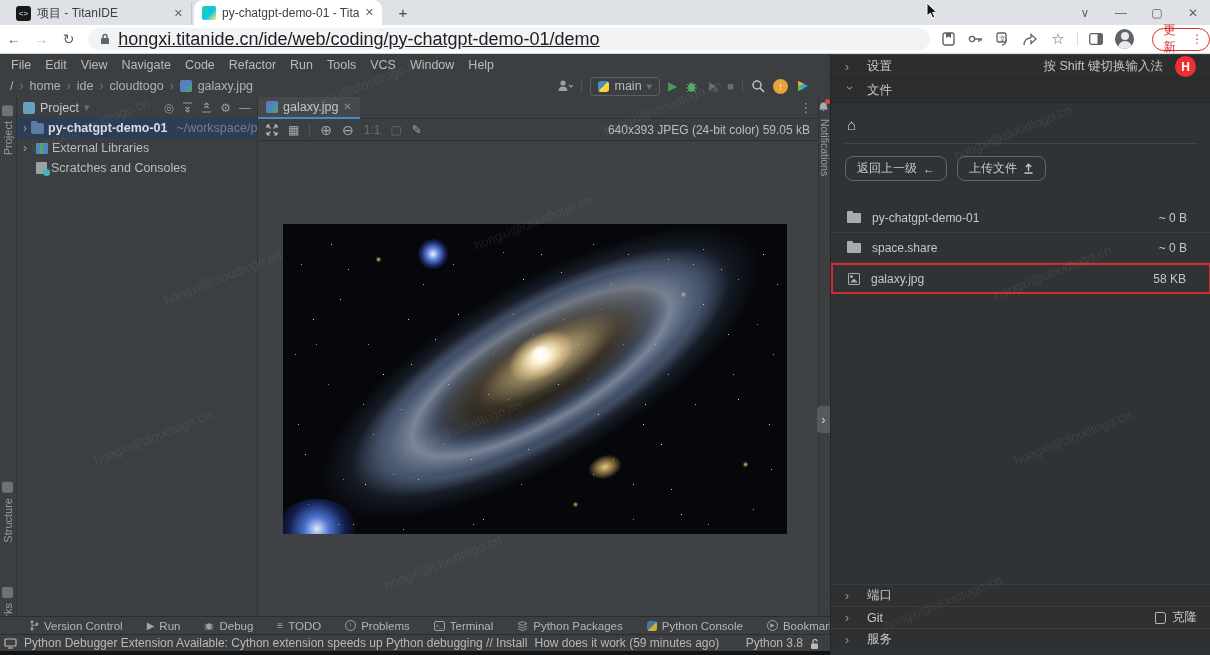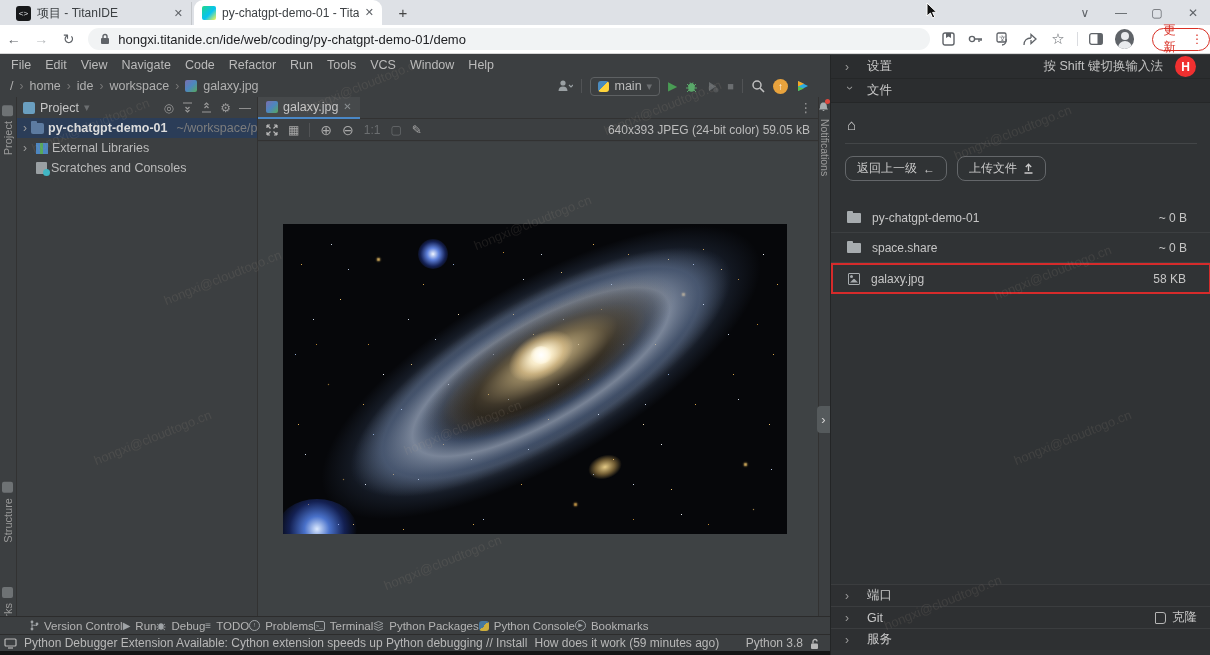--- a/index.html
+++ b/index.html
@@ -23,7 +23,7 @@
   .navbtn { width:28px; text-align:center; color:#5f6368; font-size:14px; }
   .navbtn.fwd { color:#b6b9bc; }
   .urlpill { margin-left:6px; width:858px; height:22px; background:#f1f3f4; border-radius:11px; display:flex; align-items:center; padding:0 12px; gap:8px; }
-  .urltext { font-size:13px; color:#202124; white-space:nowrap; overflow:hidden; }
+  .urltext { font-size:18px; color:#202124; white-space:nowrap; overflow:hidden;text-decoration:underline; }
   .bt-icons { display:flex; align-items:center; gap:10px; margin-left:10px; color:#5f6368; }
   .bt-ic { width:18px; height:18px; display:flex; align-items:center; justify-content:center; font-size:13px; }
   .profile-dot { width:20px; height:20px; border-radius:50%; background:#5f6368; position:relative; overflow:hidden; }

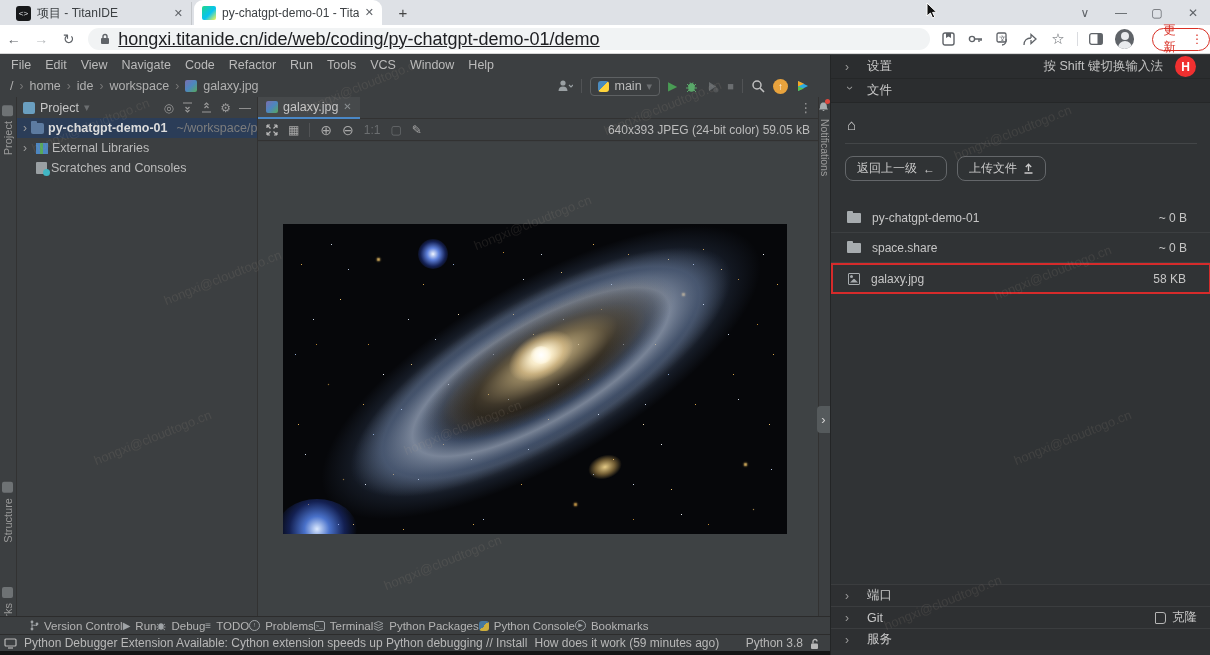--- a/index.html
+++ b/index.html
@@ -242,7 +242,7 @@
       <span class="csep">›</span>
       <span class="crumb">ide</span>
       <span class="csep">›</span>
-      <span class="crumb">workspace</span>
+      <span class="crumb">cloudtogo</span>
       <span class="csep">›</span>
       <span class="crumb-ic"></span>
       <span class="crumb">galaxy.jpg</span>

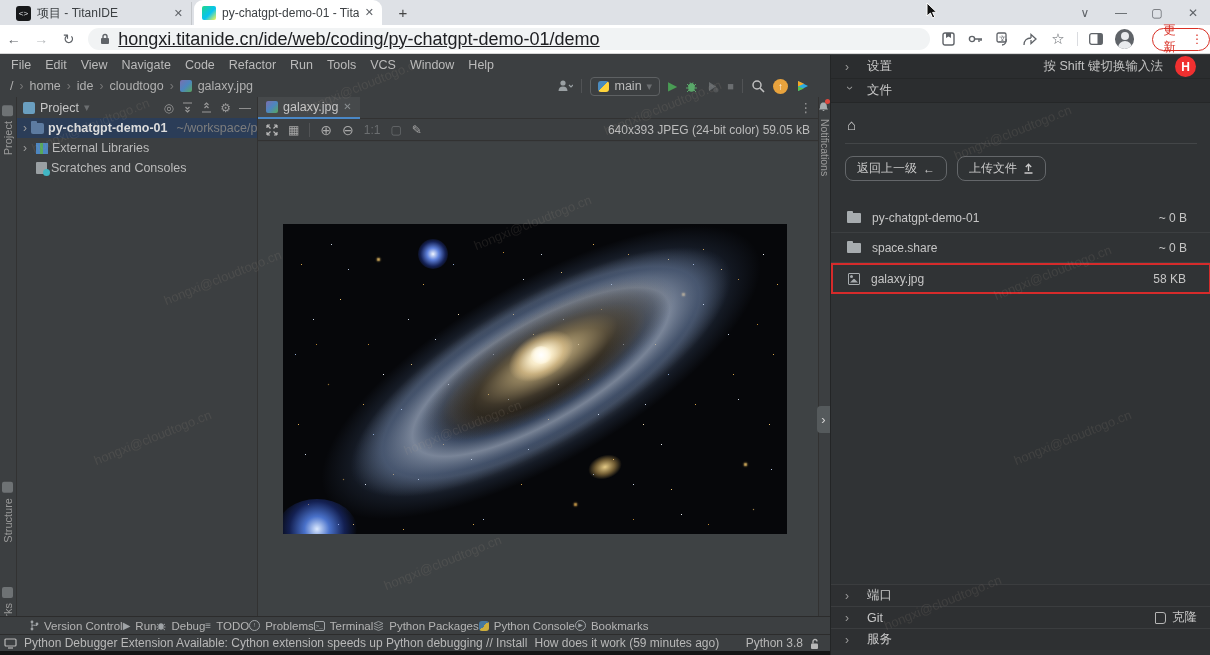--- a/index.html
+++ b/index.html
@@ -101,7 +101,7 @@
   .g-companion { width:44px; height:30px; left:300px; top:228px; transform:rotate(-18deg); background:radial-gradient(ellipse 50% 50% at 50% 50%, rgba(240,212,140,0.95) 0%, rgba(185,150,80,0.6) 45%, transparent 78%); }
 
   
-  .twbar { position:absolute; left:0; top:562px; width:830px; height:18px; background:#3c3f41; border-top:1px solid #2c2c2c; display:flex; align-items:center; padding-left:30px; font-size:11.5px; color:#b4b4b4; }
+  .twbar { position:absolute; left:0; top:562px; width:830px; height:18px; background:#3c3f41; border-top:1px solid #2c2c2c; display:flex; align-items:center; gap:24px; padding-left:30px; font-size:11.5px; color:#b4b4b4; }
   .tw { display:flex; align-items:center; gap:5px; white-space:nowrap; }
   .tw .ic { font-size:10px; color:#9fa3a6; }
   .termic { width:11px; height:10px; border:1px solid #9fa3a6; border-radius:2px; font-size:6px; line-height:8px; text-align:center; color:#9fa3a6; }

